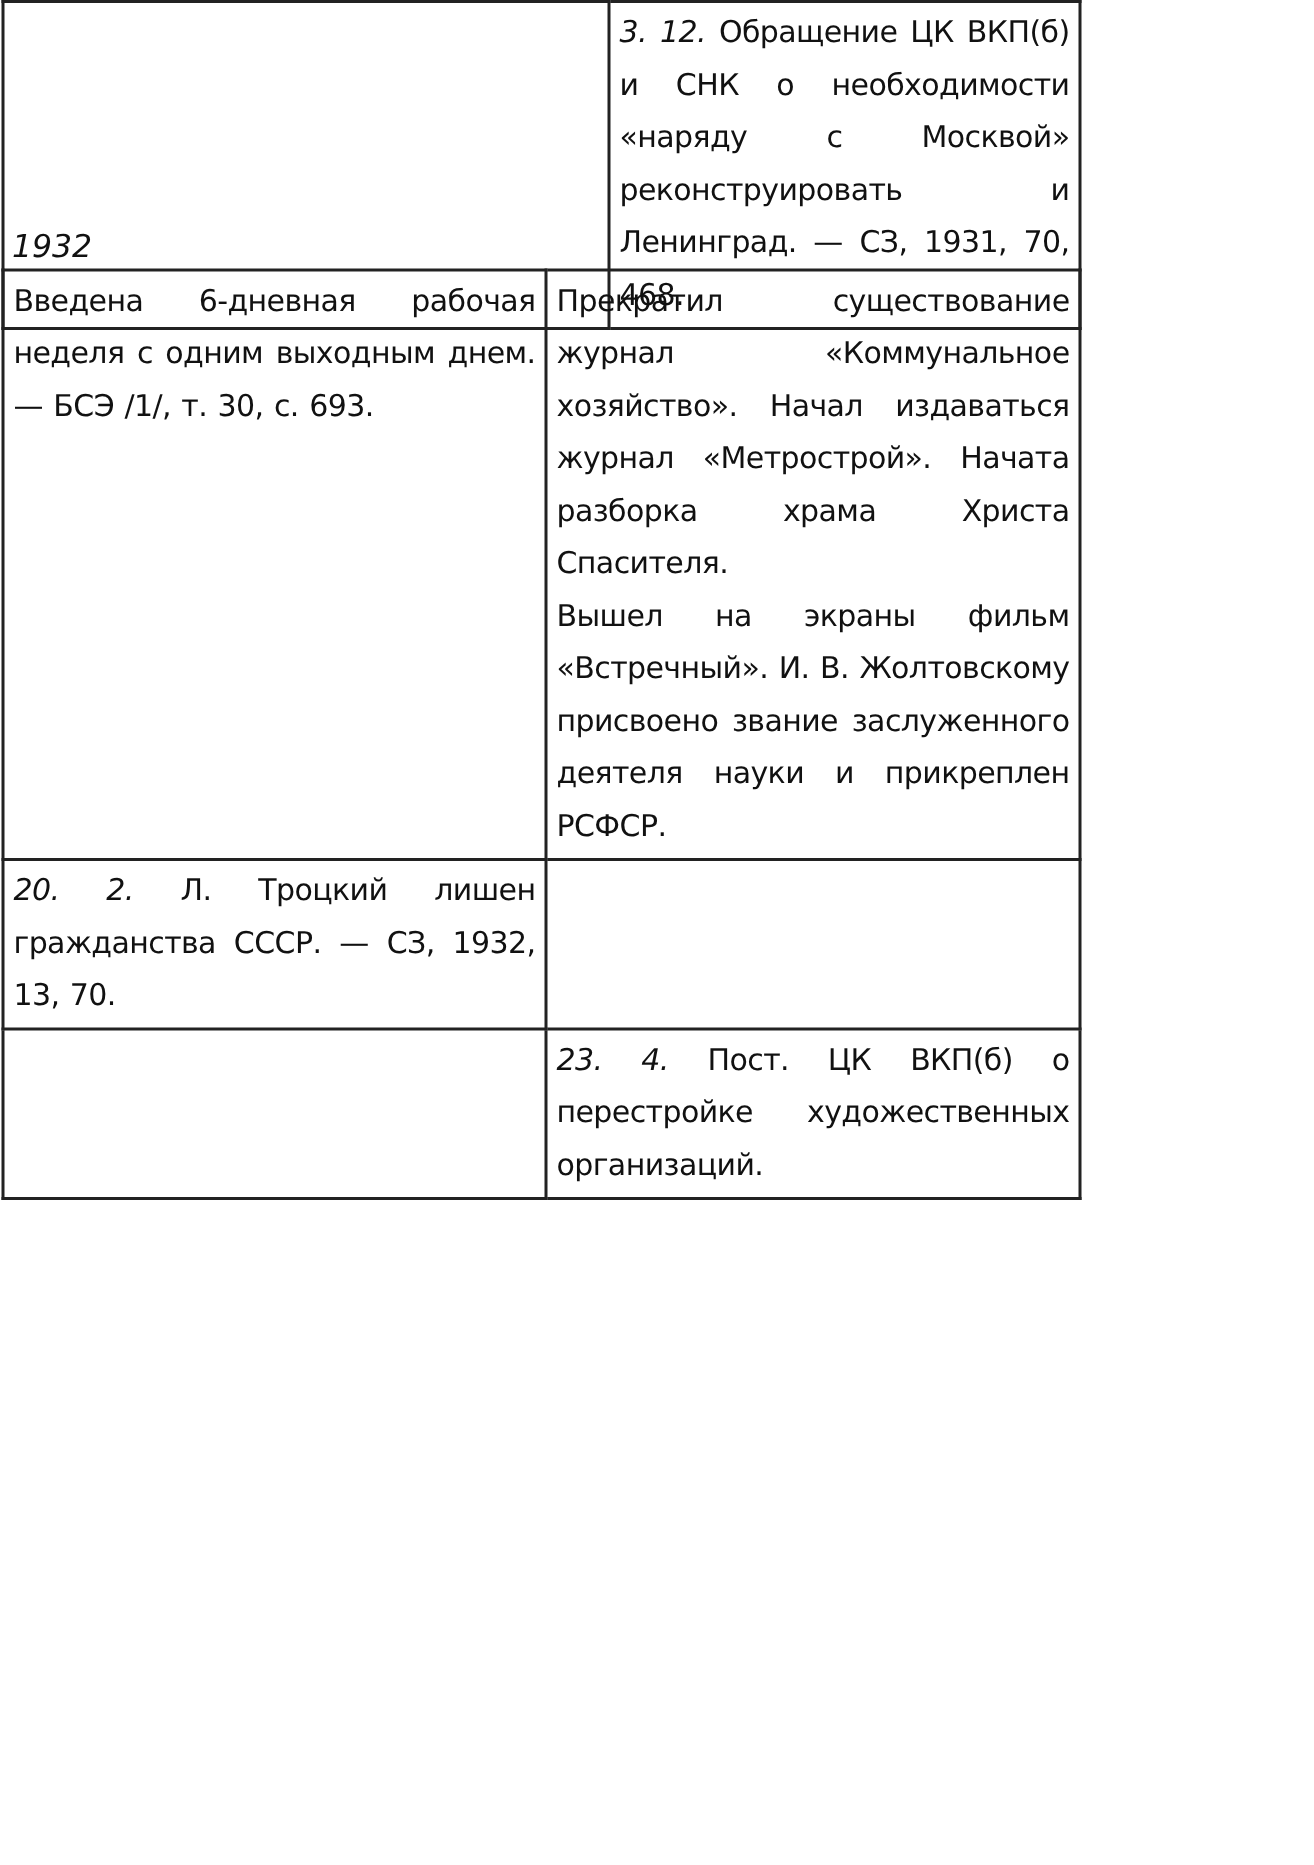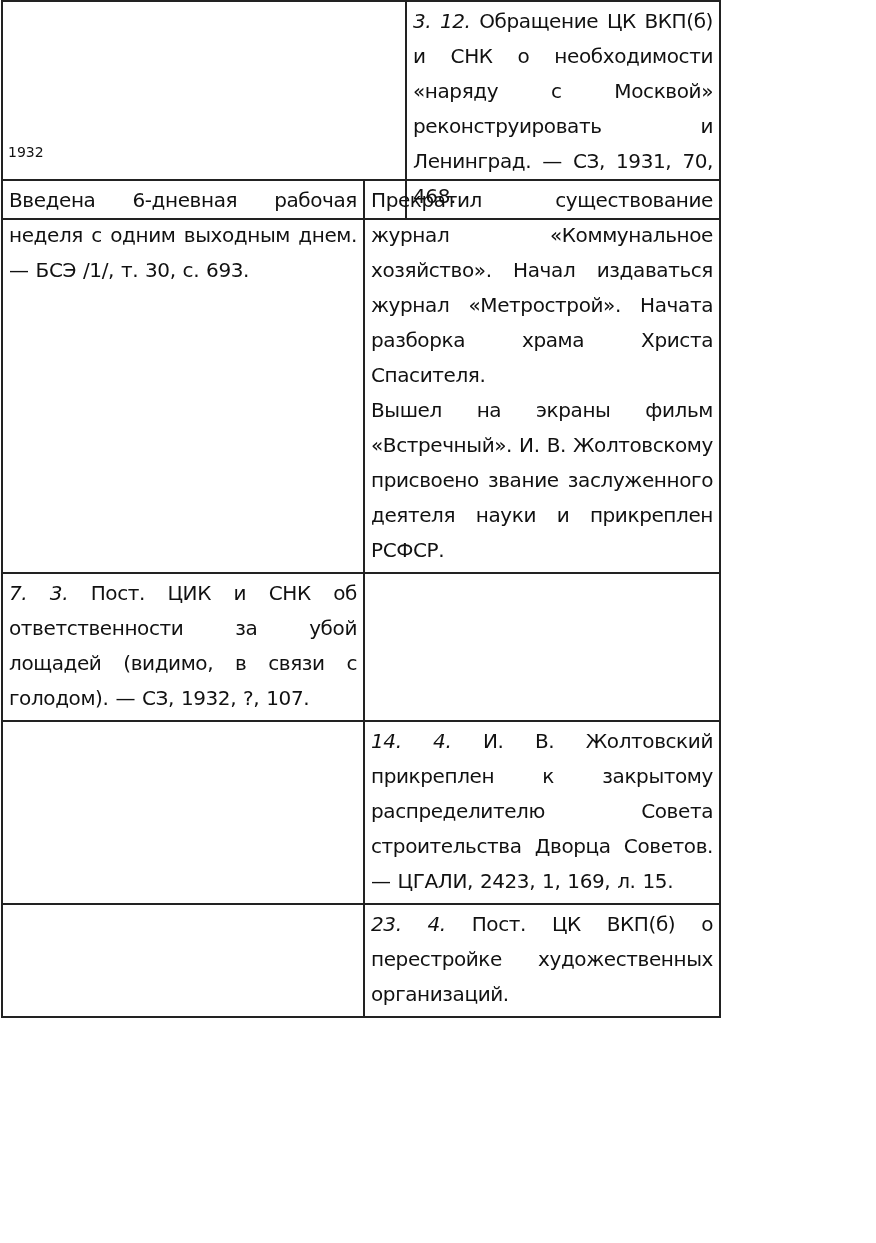--- a/index.html
+++ b/index.html
@@ -24,8 +24,8 @@
   #t2 { top: 179px; }
   #t2 col.c1 { width: 362px; }
   #year {
-    position: absolute; left: 8px; top: 136px;
-    font-size: 14px; line-height: 32px;
+    position: absolute; left: 8px; top: 148px;
+    font-size: 21px; line-height: 32px; font-style: italic;
   }
   p.para { margin: 0; }
 </style>

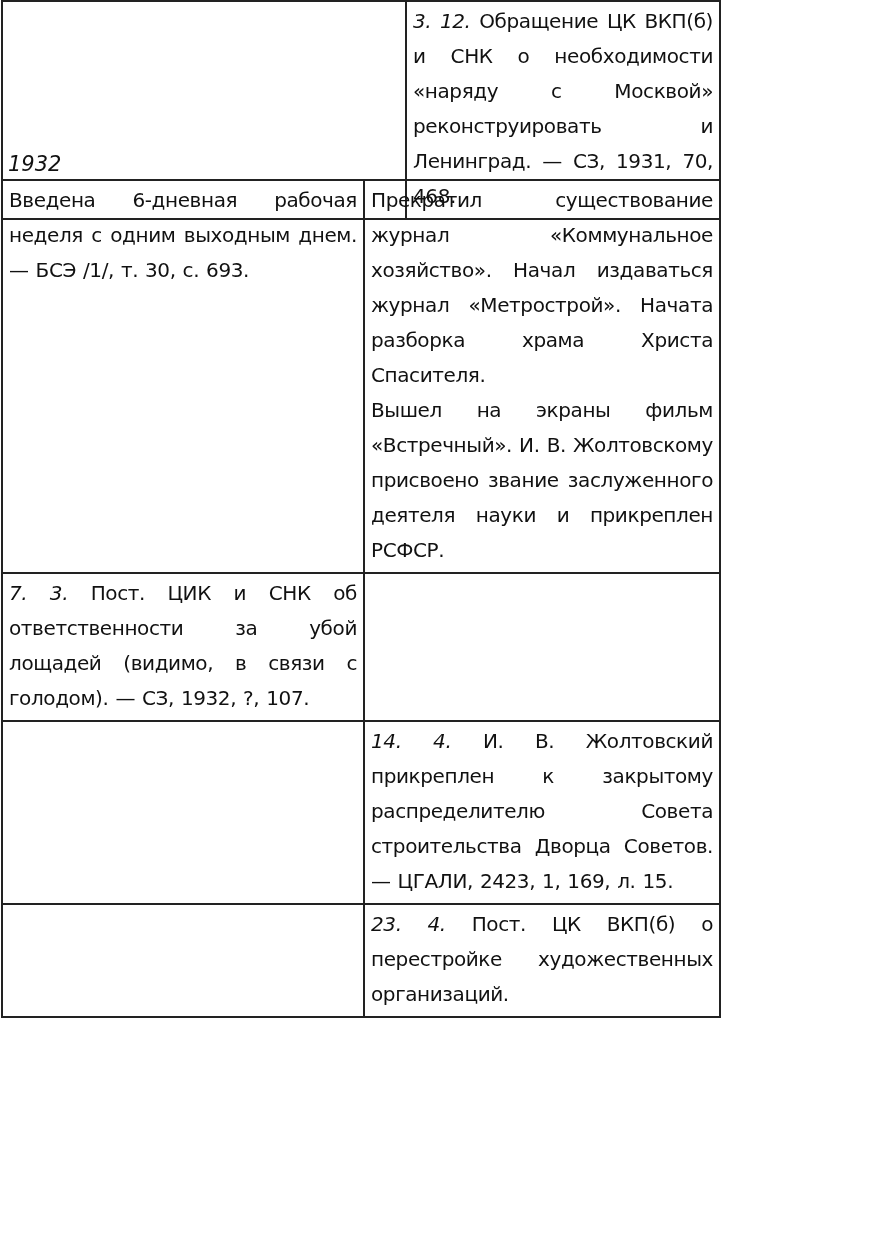--- a/index.html
+++ b/index.html
@@ -69,6 +69,14 @@
   </tr>
 
 
+  <tr style="height:108px">
+    <td>
+      <span class="date">20. 2.</span><span> Л. Троцкий лишен гражданства СССР. — СЗ, 1932, 13, 70.</span>
+    </td>
+    <td>
+      <span class="date"></span><span></span>
+    </td>
+  </tr>
 
 
   <tr style="height:139px">

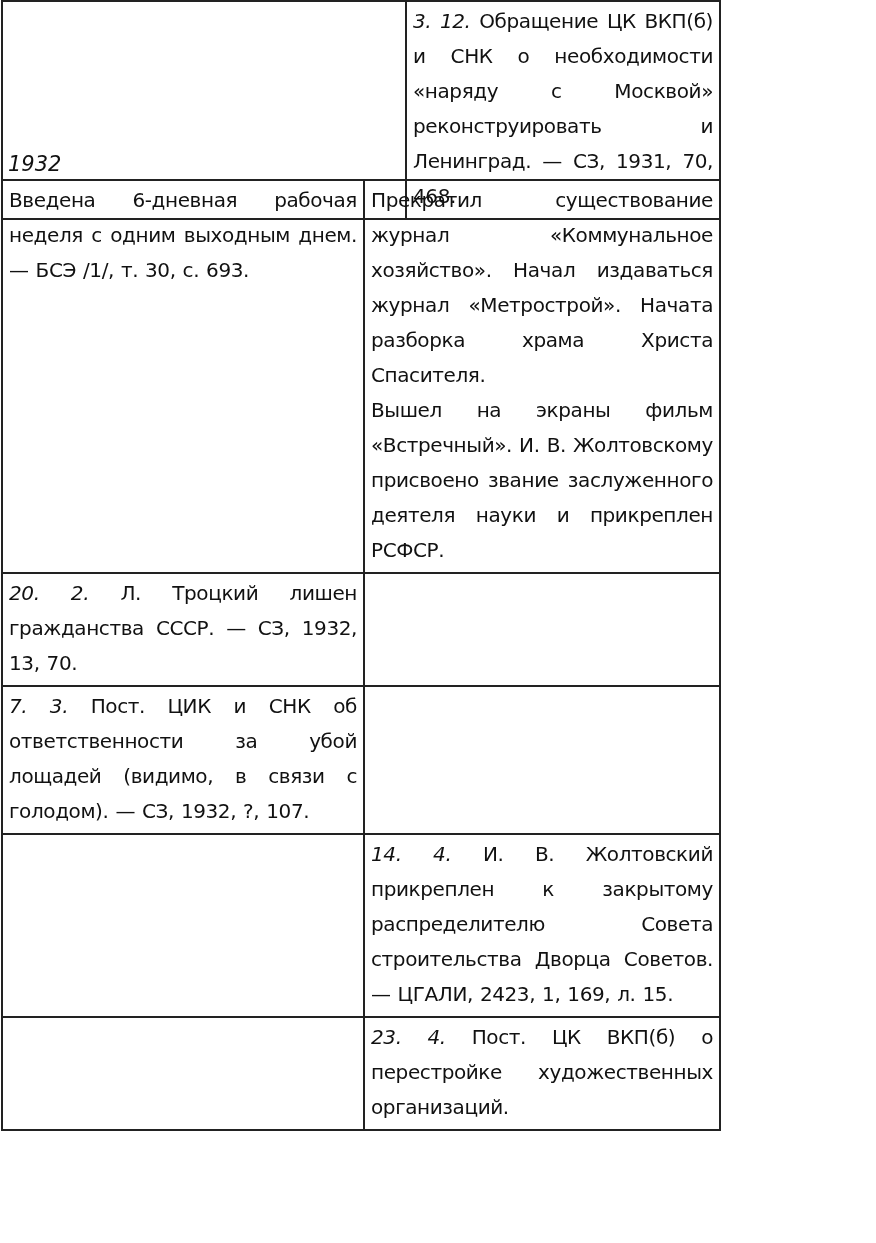--- a/index.html
+++ b/index.html
@@ -79,14 +79,6 @@
   </tr>
 
 
-  <tr style="height:139px">
-    <td>
-      <span class="date">7. 3.</span><span> Пост. ЦИК и СНК об ответственности за убой лощадей (видимо, в связи с голодом). — СЗ, 1932, ?, 107.</span>
-    </td>
-    <td>
-      <span class="date"></span><span></span>
-    </td>
-  </tr>
 
 
   <tr style="height:140px">

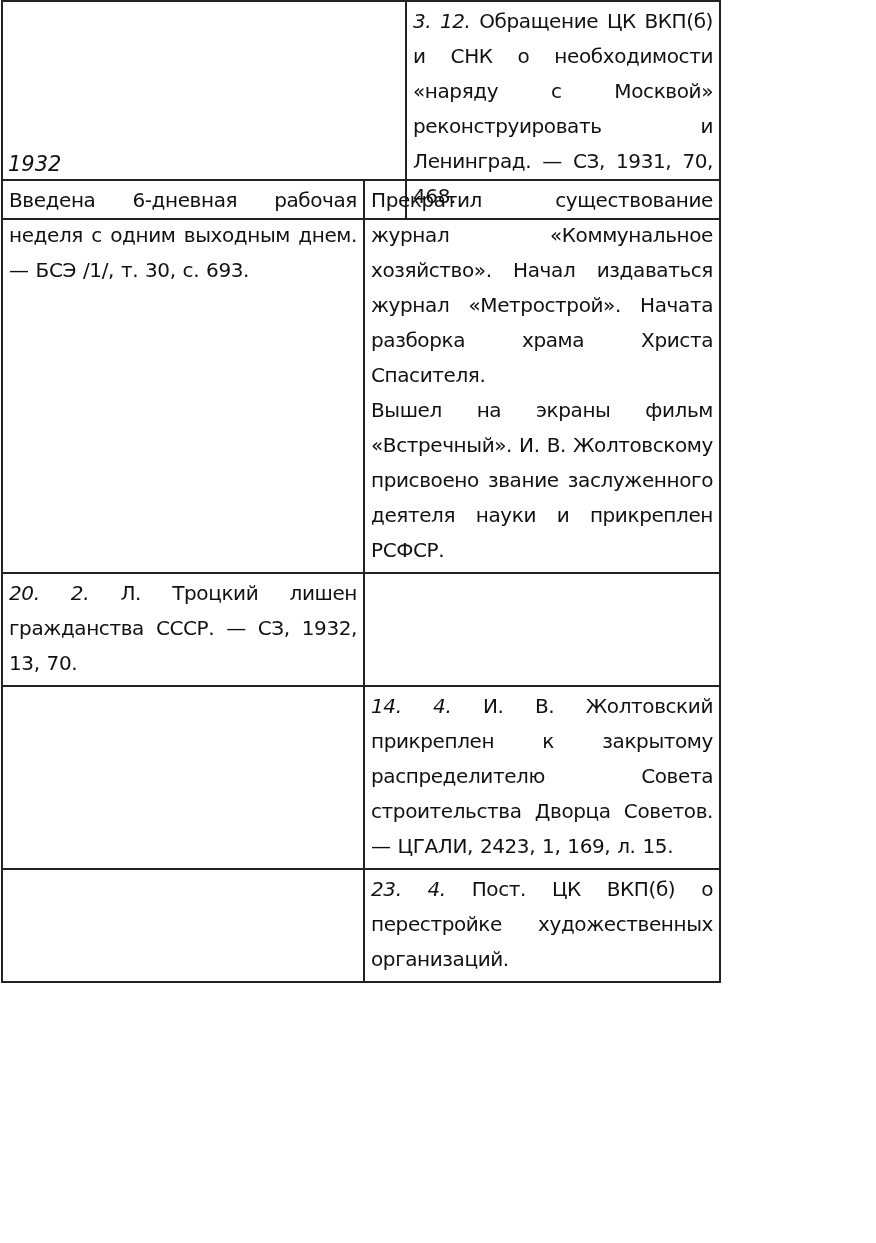--- a/index.html
+++ b/index.html
@@ -81,14 +81,6 @@
 
 
 
-  <tr style="height:140px">
-    <td>
-      <span class="date"></span><span></span>
-    </td>
-    <td>
-      <span class="date">14. 4.</span><span> И. В. Жолтовский прикреплен к закрытому распределителю Совета строительства Дворца Советов. — ЦГАЛИ, 2423, 1, 169, л. 15.</span>
-    </td>
-  </tr>
 
   <tr style="height:76px">
     <td>

